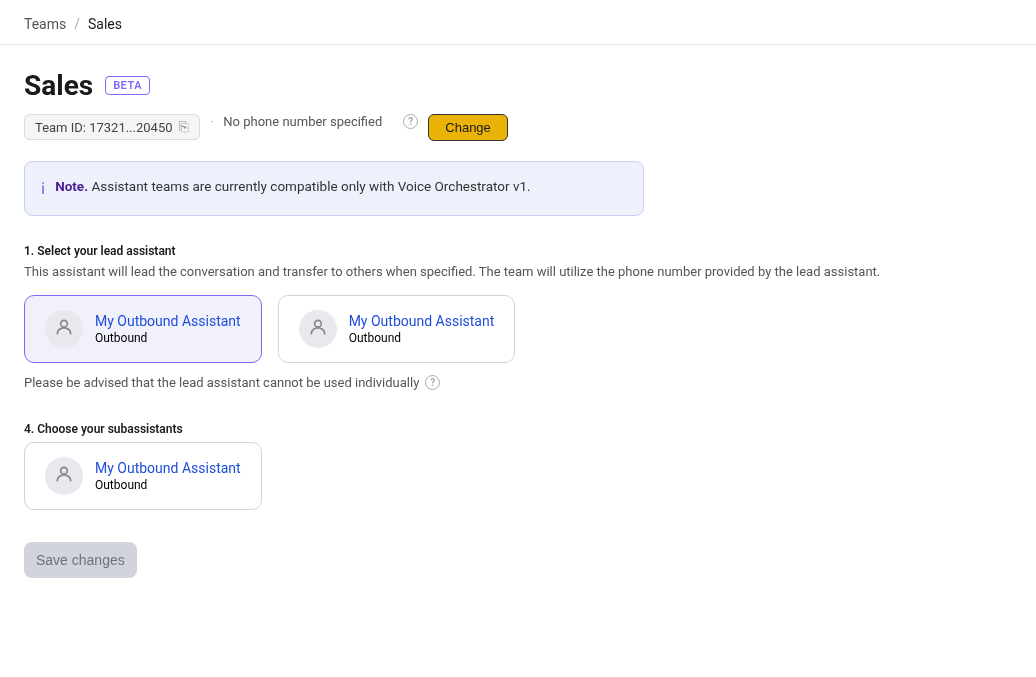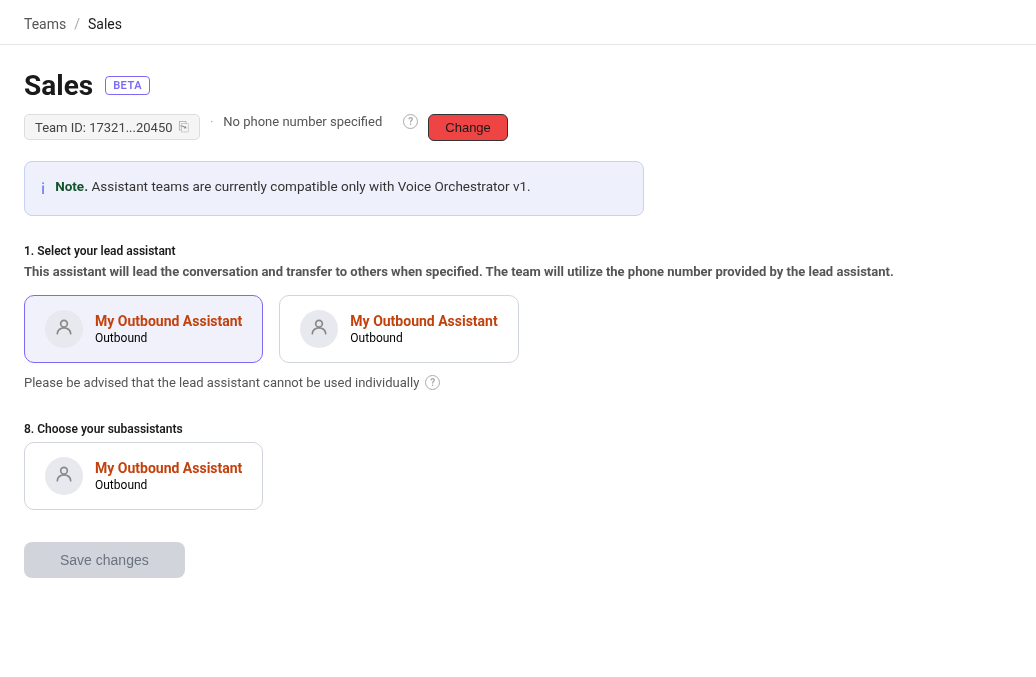--- a/index.html
+++ b/index.html
@@ -107,7 +107,7 @@
     }
     .change-btn {
       border: 1.5px solid #333;
-      background: #ef4444;
+      background: #eab308;
       color: #1a1a1a;
       border-radius: 6px;
       padding: 5px 16px;

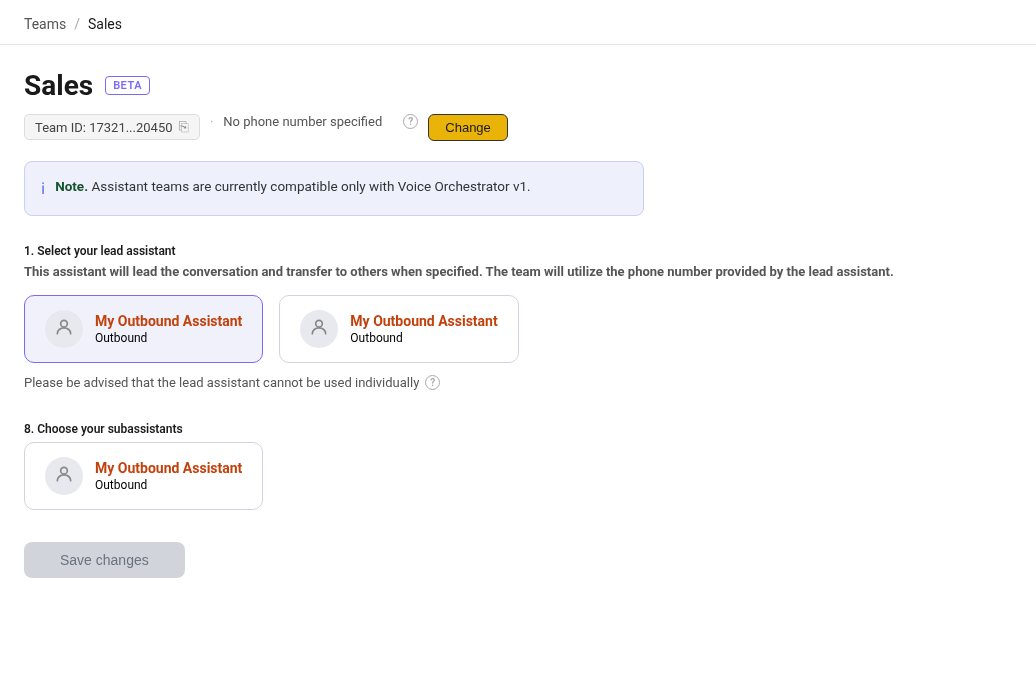--- a/index.html
+++ b/index.html
@@ -135,7 +135,7 @@
       margin-top: 1px;
       flex-shrink: 0;
     }
-    .note-text strong { color: #14532d; }
+    .note-text strong { color: #4c1d95; }
     .section-title {
       font-size: 12px;
       font-weight: 600;

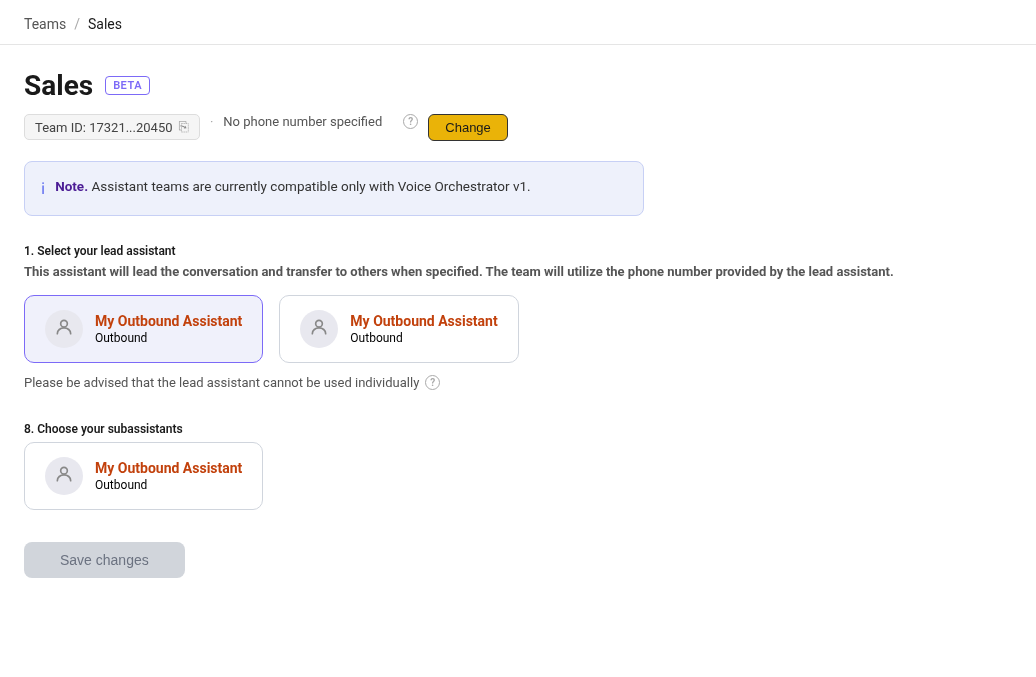--- a/index.html
+++ b/index.html
@@ -146,7 +146,6 @@
       font-size: 13px;
       color: #555;
       margin-bottom: 16px;
-      font-weight: bold;
     }
     .assistant-cards-row {
       display: flex;

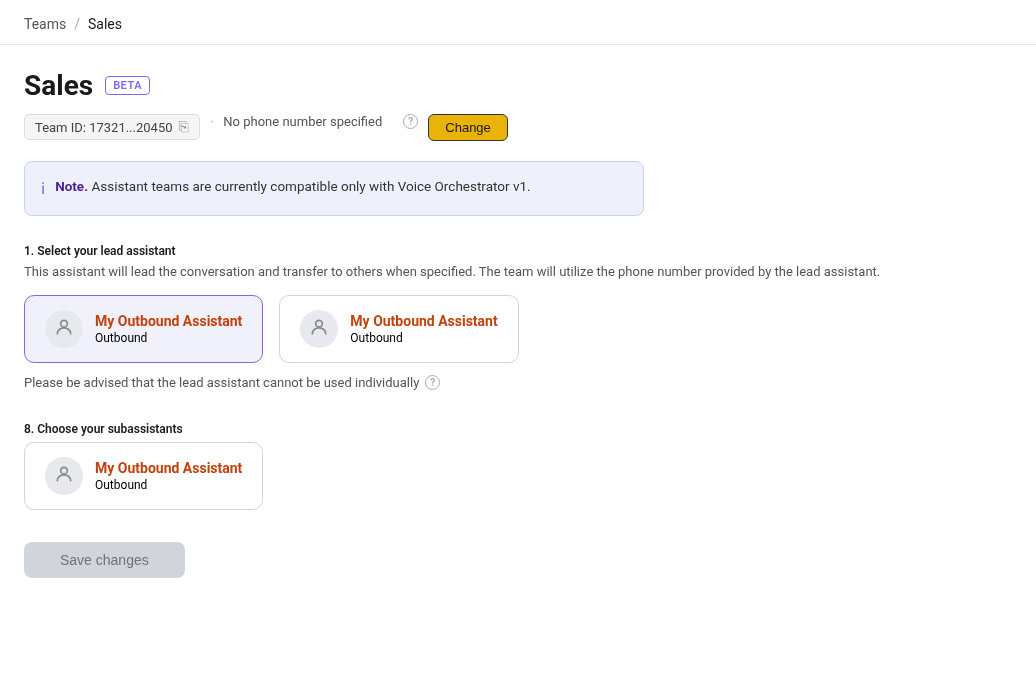--- a/index.html
+++ b/index.html
@@ -187,8 +187,8 @@
     .card-info {}
     .card-name {
       font-size: 14px;
-      font-weight: 700;
-      color: #c2410c;
+      font-weight: 400;
+      color: #1d4ed8;
       margin-bottom: 2px;
     }
     .card-type {

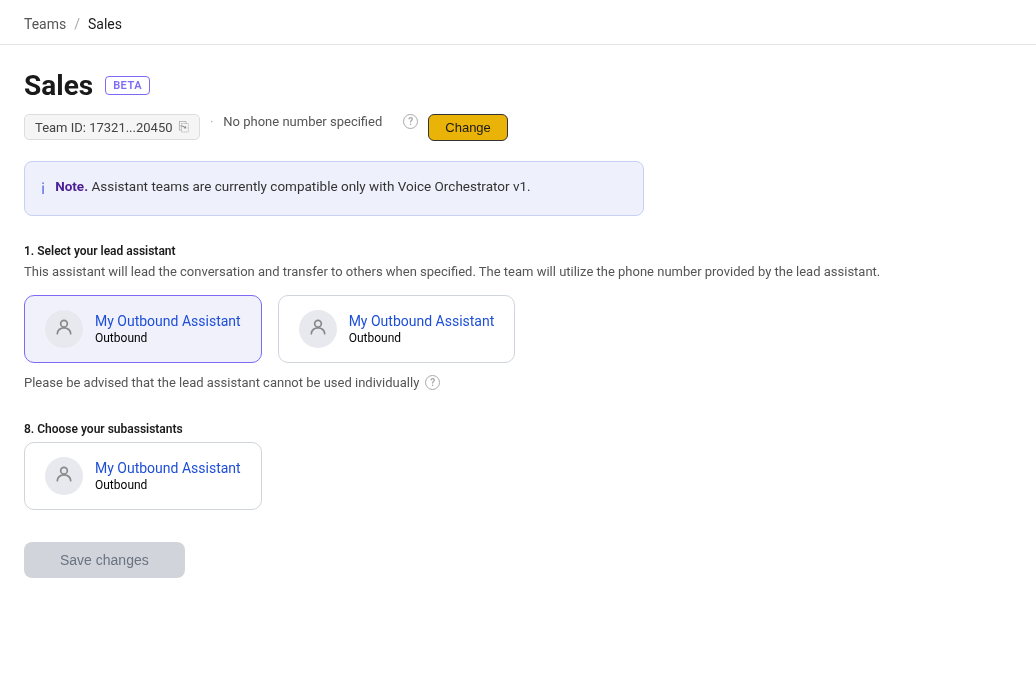--- a/index.html
+++ b/index.html
@@ -302,7 +302,7 @@
 
   
   <div class="section-2">
-    <div class="section-title">8. Choose your subassistants</div>
+    <div class="section-title">4. Choose your subassistants</div>
     <div class="subassistant-cards" id="sub-cards">
         <div class="assistant-card">
       <div class="avatar-circle">

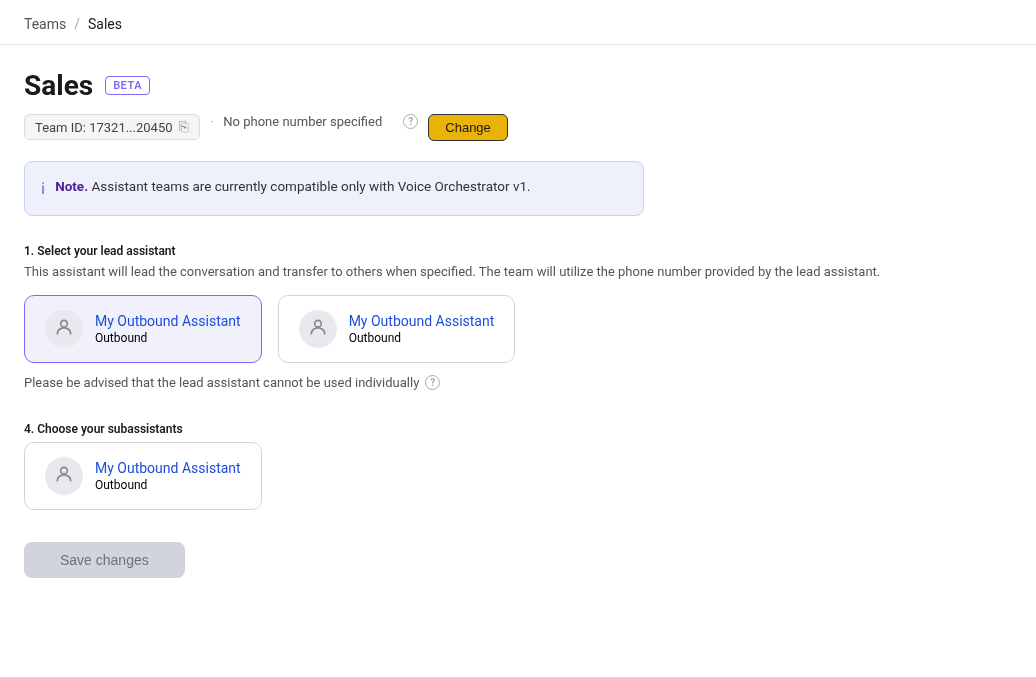--- a/index.html
+++ b/index.html
@@ -215,7 +215,7 @@
       color: #6b7280;
       border: none;
       border-radius: 8px;
-      padding: 10px 36px;
+      padding: 10px 12px;
       font-size: 14px;
       font-weight: 500;
       cursor: not-allowed;

